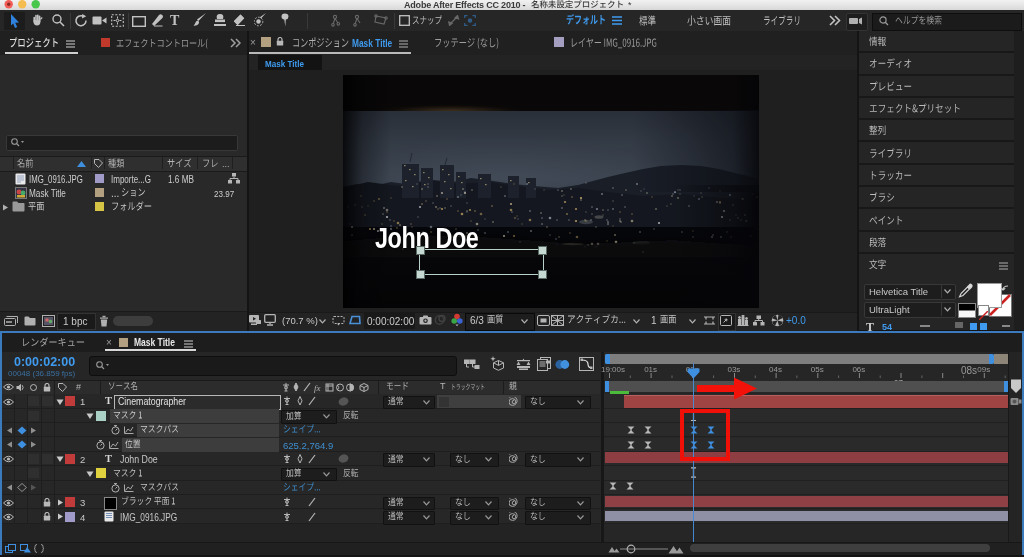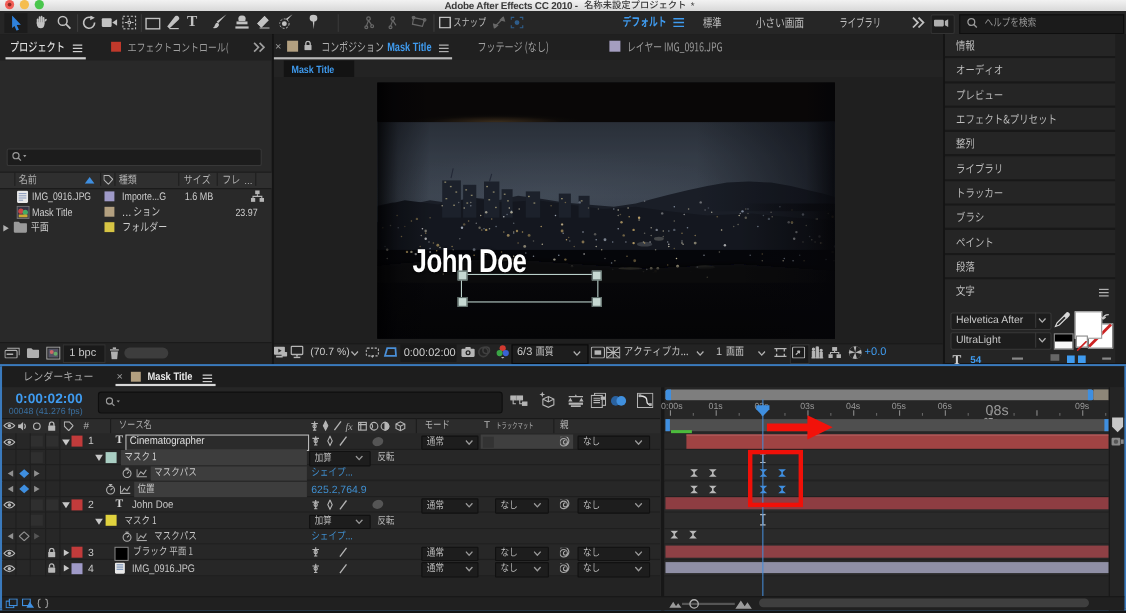--- a/index.html
+++ b/index.html
@@ -888,7 +888,7 @@
     <path d="M0 1 H9 M0 4 H9 M0 7 H9" stroke="#b0b0b0" stroke-width="1.1"></path>
   </svg>
 <div class="a" style="left:864px;top:284px;width:90px;height:14px;background:#1d1d1d;border:1px solid #383838;border-radius:2px"></div>
-<div class="a" style="left:869px;top:286px;font-size:9.5px;color:#c8c8c8;font-weight:normal;white-space:nowrap;">Helvetica After</div>
+<div class="a" style="left:869px;top:286px;font-size:9.5px;color:#c8c8c8;font-weight:normal;white-space:nowrap;">Helvetica Title</div>
 <div class="a" style="left:941px;top:284px;width:1px;height:14px;background:#383838"></div>
 <svg class="a" style="left:944px;top:289px;" width="7" height="5" viewBox="0 0 7 5">
     <path d="M0.5 0.5 L3.5 3.8 L6.5 0.5" stroke="#b0b0b0" stroke-width="1.2" fill="none"></path>

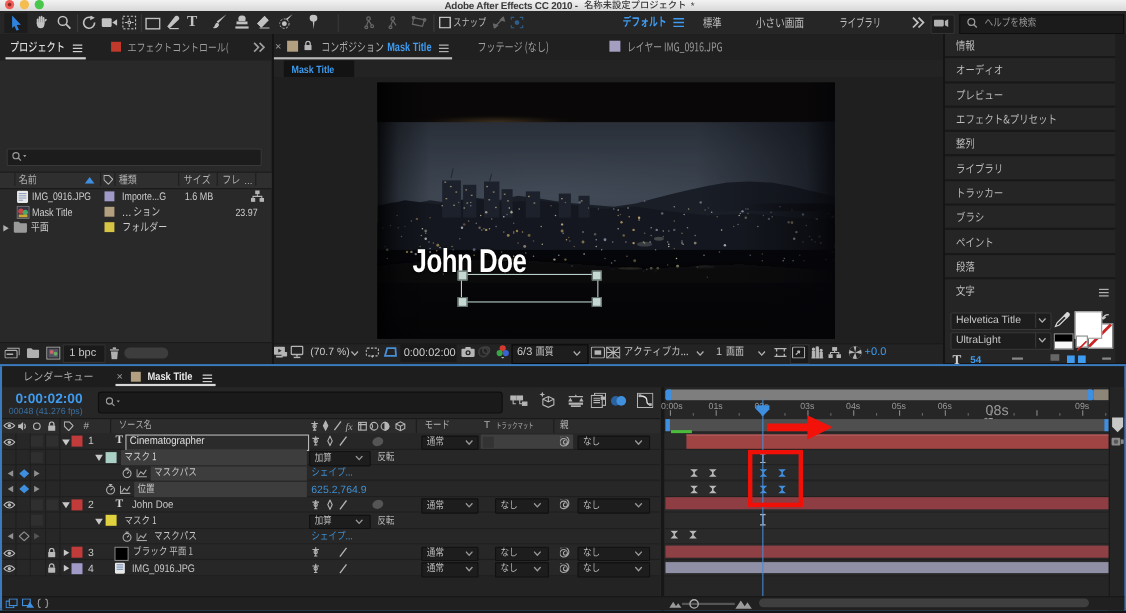--- a/index.html
+++ b/index.html
@@ -944,7 +944,7 @@
 <div class="a" style="left:105px;top:349px;width:91px;height:2px;background:#d8d8d8"></div>
 <div class="a" style="left:2px;top:352px;width:1020px;height:28px;background:#262626"></div>
 <div class="a" style="left:14px;top:355px;font-size:12.5px;color:#3f9bef;font-weight:bold;white-space:nowrap;letter-spacing:0px">0:00:02:00</div>
-<div class="a" style="left:8px;top:369px;font-size:8px;color:#3a6f9f;font-weight:normal;white-space:nowrap;">00048 (41.276 fps)</div>
+<div class="a" style="left:8px;top:369px;font-size:8px;color:#3a6f9f;font-weight:normal;white-space:nowrap;">00048 (36.859 fps)</div>
 <div class="a" style="left:89px;top:356px;width:366px;height:18px;background:#1a1a1a;border:1px solid #0e0e0e;border-radius:3px"></div>
 <svg class="a" style="left:96px;top:361px;" width="14" height="9" viewBox="0 0 14 9">
     <circle cx="3.5" cy="3.5" r="2.8" fill="none" stroke="#999" stroke-width="1.1"></circle>

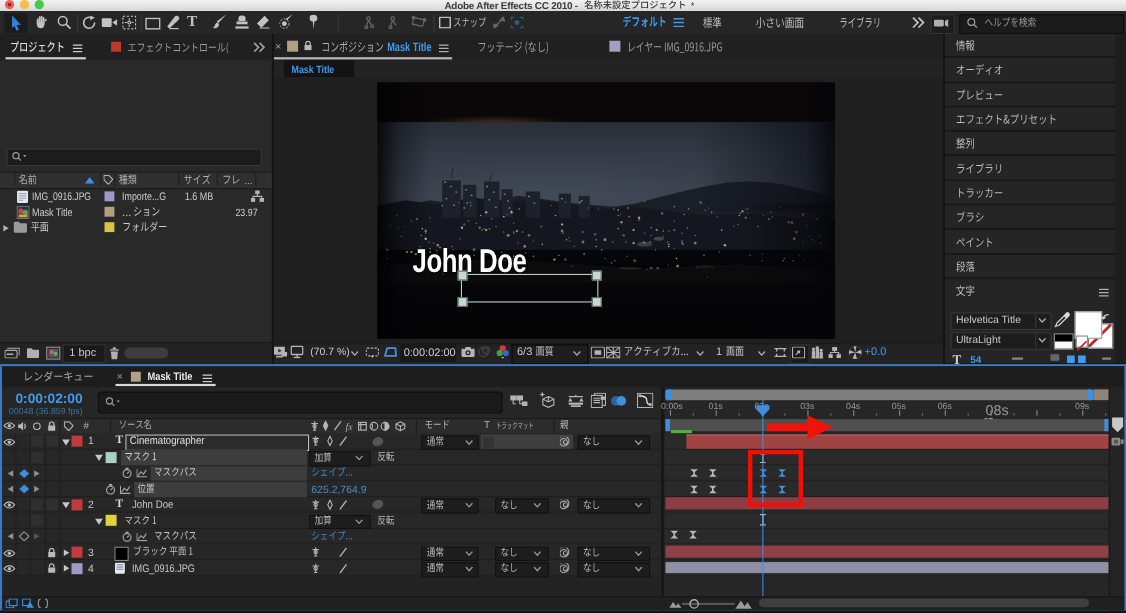--- a/index.html
+++ b/index.html
@@ -1424,7 +1424,7 @@
 <div class="a" style="left:989px;top:353.5px;width:5px;height:10px;background:#3f8fe0;border-radius:0 2px 2px 0"></div>
 <div class="a" style="left:994px;top:353.5px;width:14px;height:10px;background:#8d8678"></div>
 <div class="a" style="left:605px;top:364px;width:403px;height:16px;background:#262626"></div>
-<div class="a" style="left:601px;top:365px;font-size:8px;color:#9a9a9a;font-weight:normal;white-space:nowrap;">0:00s</div>
+<div class="a" style="left:601px;top:365px;font-size:8px;color:#9a9a9a;font-weight:normal;white-space:nowrap;">19:00s</div>
 <div class="a" style="left:644.15px;top:365px;font-size:8px;color:#9a9a9a;font-weight:normal;white-space:nowrap;">01s</div>
 <div class="a" style="left:685.8px;top:365px;font-size:8px;color:#9a9a9a;font-weight:normal;white-space:nowrap;">02s</div>
 <div class="a" style="left:727.45px;top:365px;font-size:8px;color:#9a9a9a;font-weight:normal;white-space:nowrap;">03s</div>

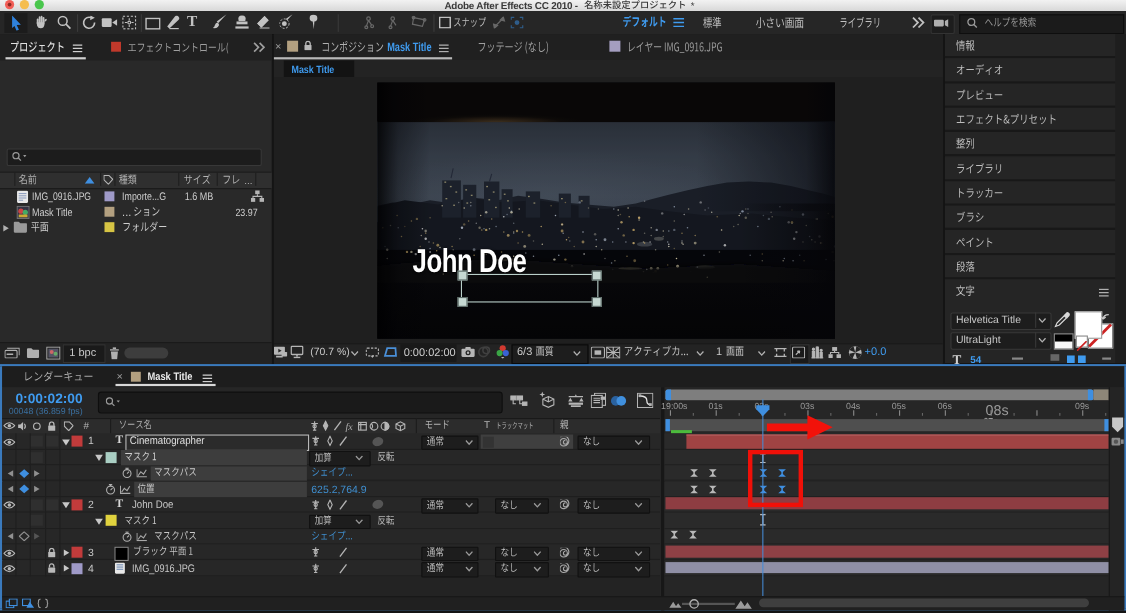--- a/index.html
+++ b/index.html
@@ -1432,7 +1432,7 @@
 <div class="a" style="left:810.75px;top:365px;font-size:8px;color:#9a9a9a;font-weight:normal;white-space:nowrap;">05s</div>
 <div class="a" style="left:852.4px;top:365px;font-size:8px;color:#9a9a9a;font-weight:normal;white-space:nowrap;">06s</div>
 <div class="a" style="left:894.05px;top:378px;font-size:8px;color:#9a9a9a;font-weight:bold;white-space:nowrap;">07s</div>
-<div class="a" style="left:896px;top:365px;font-size:13px;color:#9a9a9a;font-weight:normal;white-space:nowrap;">08s</div>
+<div class="a" style="left:961px;top:365px;font-size:10px;color:#9a9a9a;font-weight:normal;white-space:nowrap;">08s</div>
 <div class="a" style="left:977.3499999999999px;top:365px;font-size:8px;color:#9a9a9a;font-weight:normal;white-space:nowrap;">09s</div>
 <svg class="a" style="left:605px;top:364px;" width="403" height="16" viewBox="0 0 403 16">
     <path d="M4.5 9 V14" stroke="#8a8a8a"></path>

